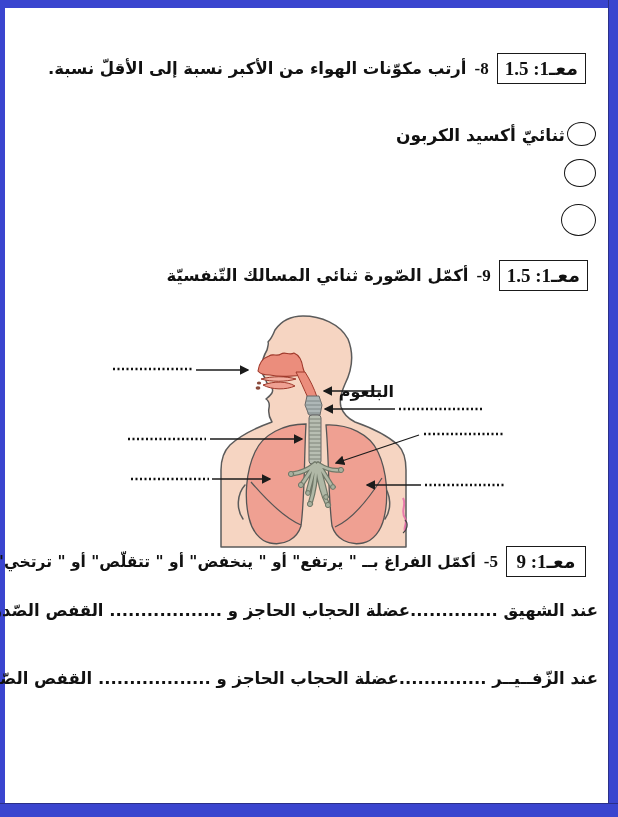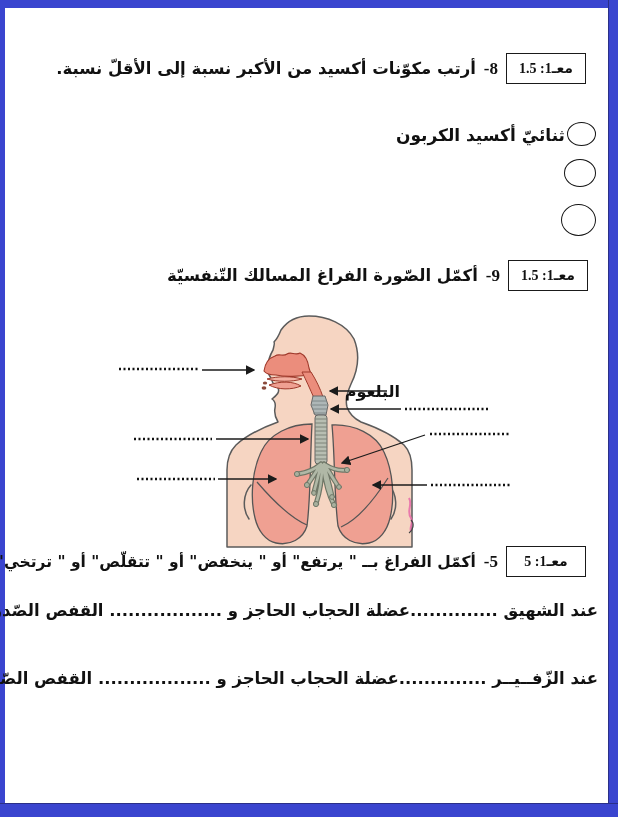--- a/index.html
+++ b/index.html
@@ -66,7 +66,7 @@
       <span>معـ1: 1.5</span>
     </div>
     <span class="q-num">8-</span>
-    <span class="q-text">أرتب مكوّنات أكسيد من الأكبر نسبة إلى الأقلّ نسبة.</span>
+    <span class="q-text">أرتب مكوّنات الهواء من الأكبر نسبة إلى الأقلّ نسبة.</span>
   </div>
 
   <div class="options">

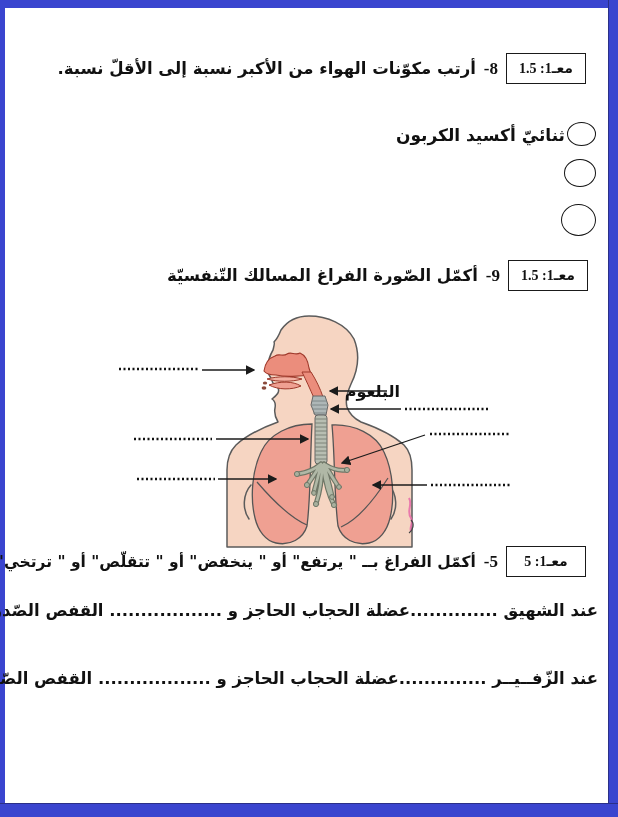--- a/index.html
+++ b/index.html
@@ -24,7 +24,7 @@
     min-width:64px;height:26px;padding:1px 7px 2px 7px;
     display:flex;align-items:center;justify-content:center;
     font-family:"Liberation Serif","DejaVu Sans",serif;
-    font-size:14px;font-weight:600;direction:rtl;
+    font-size:19px;font-weight:600;direction:rtl;
   }
   .q-num{
     font-family:"Liberation Serif","DejaVu Sans",serif;

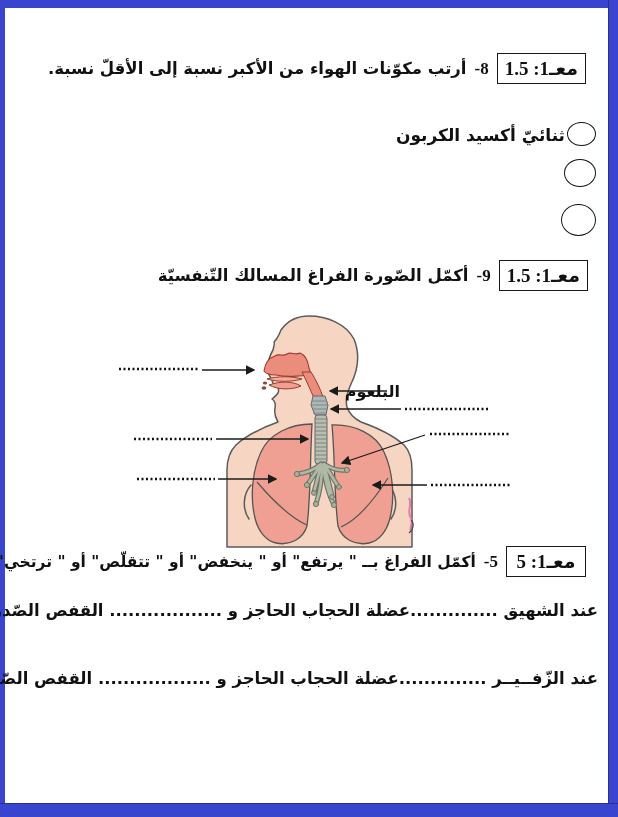--- a/index.html
+++ b/index.html
@@ -87,7 +87,7 @@
       <span>معـ1: 1.5</span>
     </div>
     <span class="q-num">9-</span>
-    <span class="q-text">أكمّل الصّورة الفراغ المسالك التّنفسيّة</span>
+    <span class="q-text">أكمّل الصّورة ثنائي المسالك التّنفسيّة</span>
   </div>
 
   <div class="diagram">

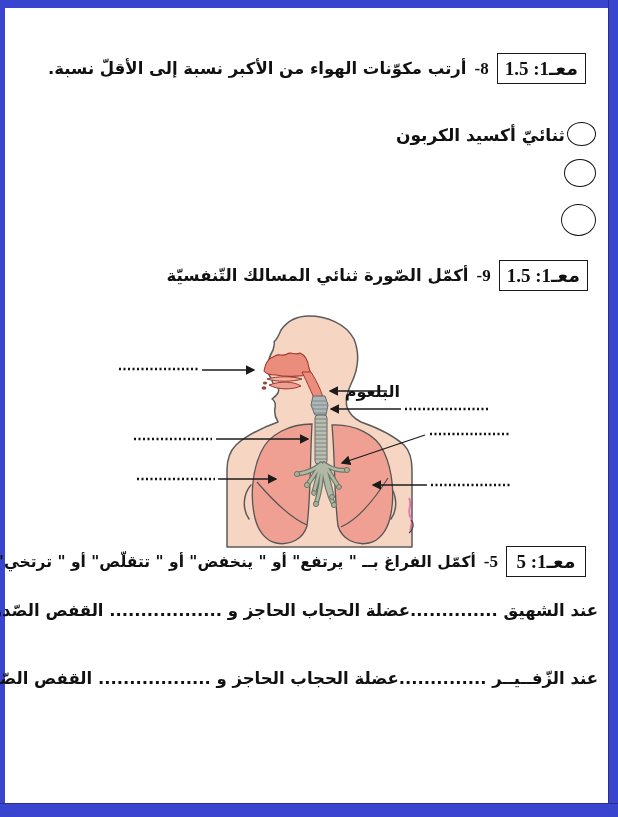--- a/index.html
+++ b/index.html
@@ -48,7 +48,7 @@
     font-size:16.5px;font-weight:700;color:#111;
   }
 
-  .diagram{position:absolute;left:94px;top:312px;width:440px;height:236px;}
+  .diagram{position:absolute;left:88px;top:312px;width:440px;height:236px;}
   svg text{font-family:"DejaVu Sans",sans-serif;}
 </style>
 </head>

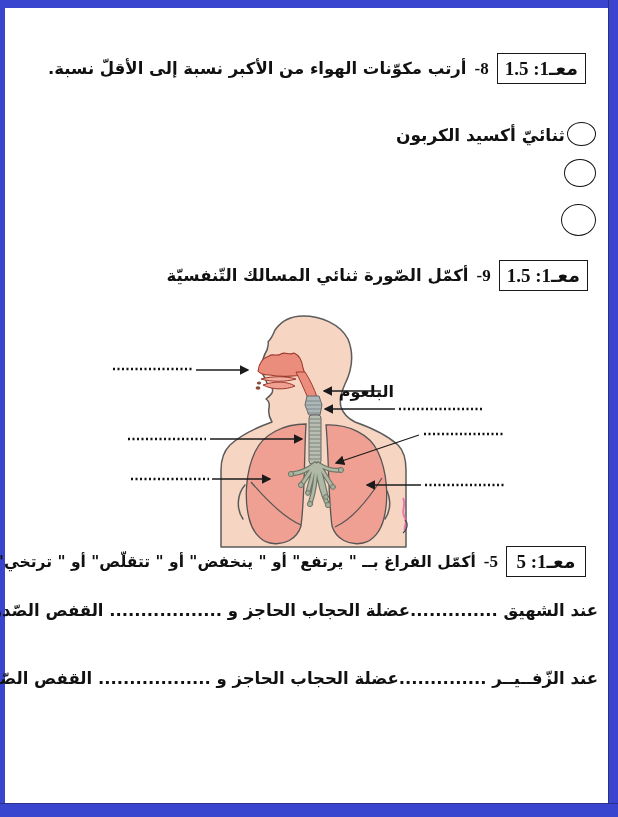--- a/index.html
+++ b/index.html
@@ -191,7 +191,7 @@
 
   <div class="q-header" style="top:546px;right:32px;">
     <div class="score-box">
-      <span>معـ1: 5</span>
+      <span>معـ1: 9</span>
     </div>
     <span class="q-num">5-</span>
     <span class="q-text" style="font-size:15.5px;">أكمّل الفراغ بــ " يرتفع" أو " ينخفض"  أو " تتقلّص" أو " ترتخي"</span>

